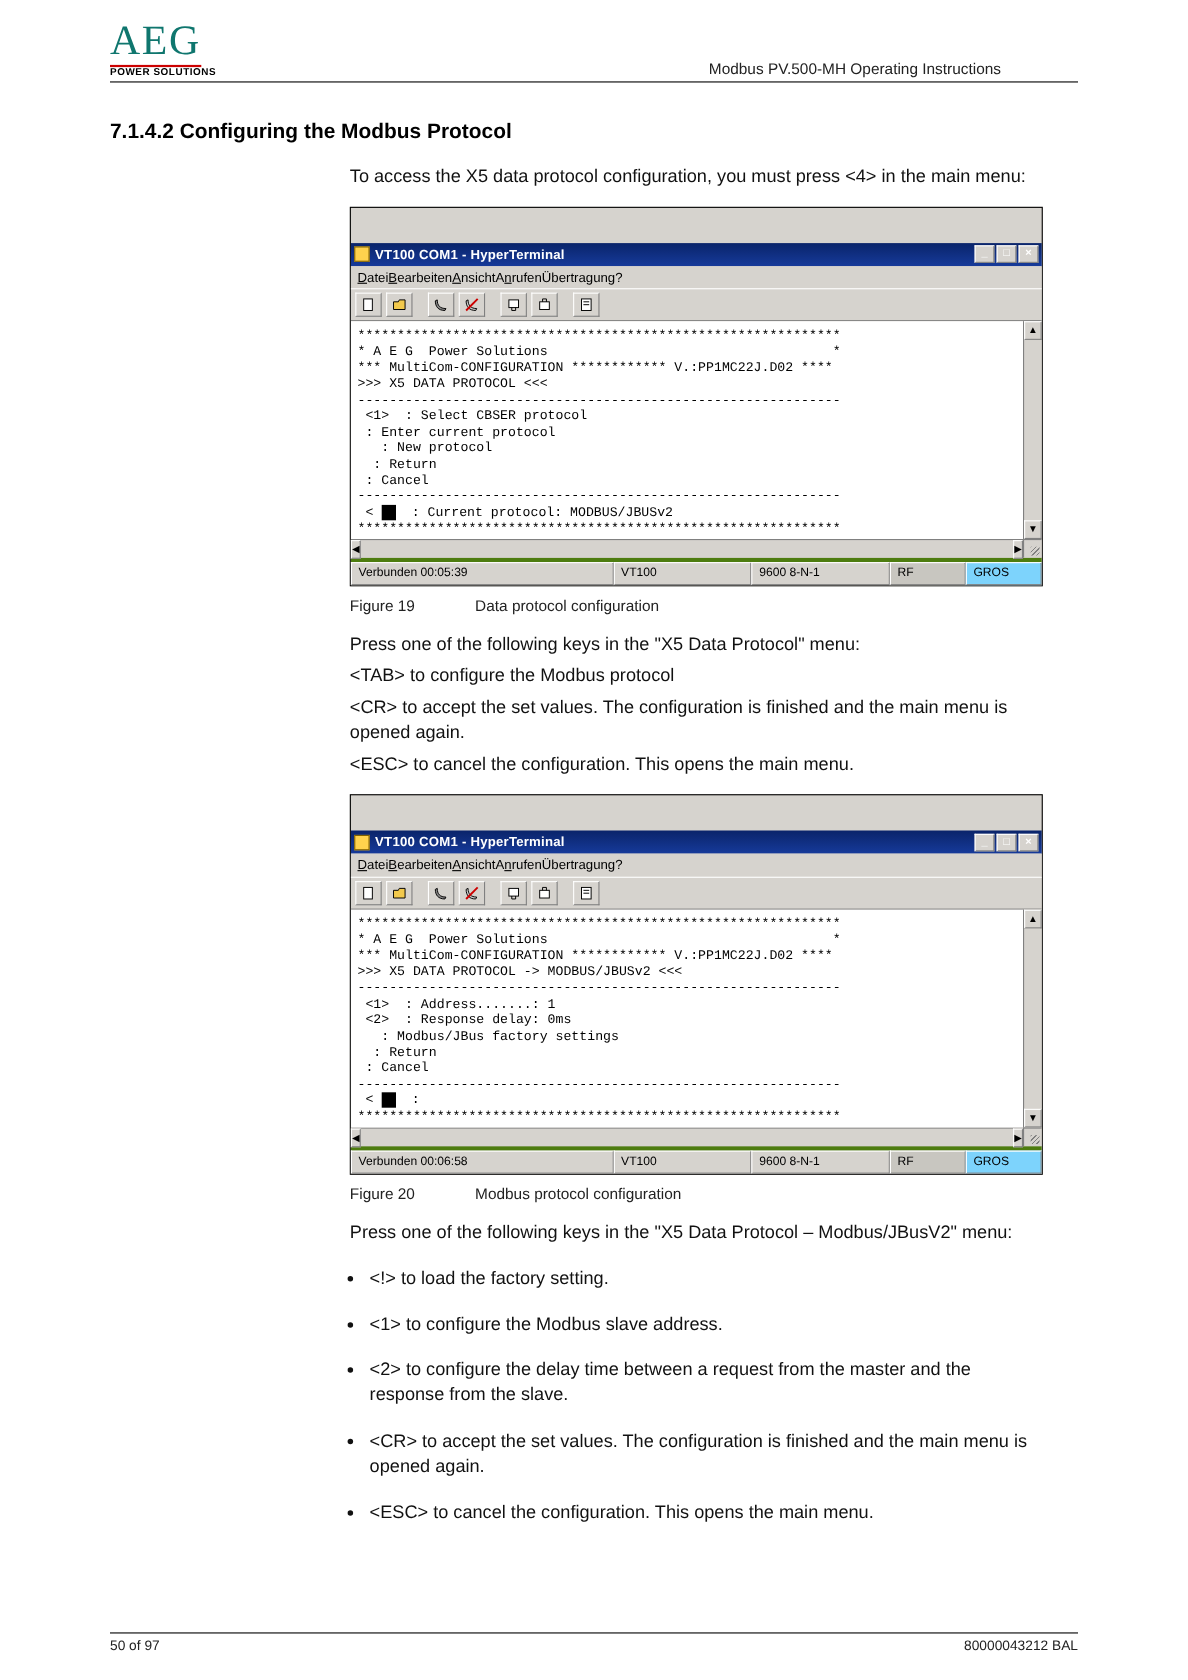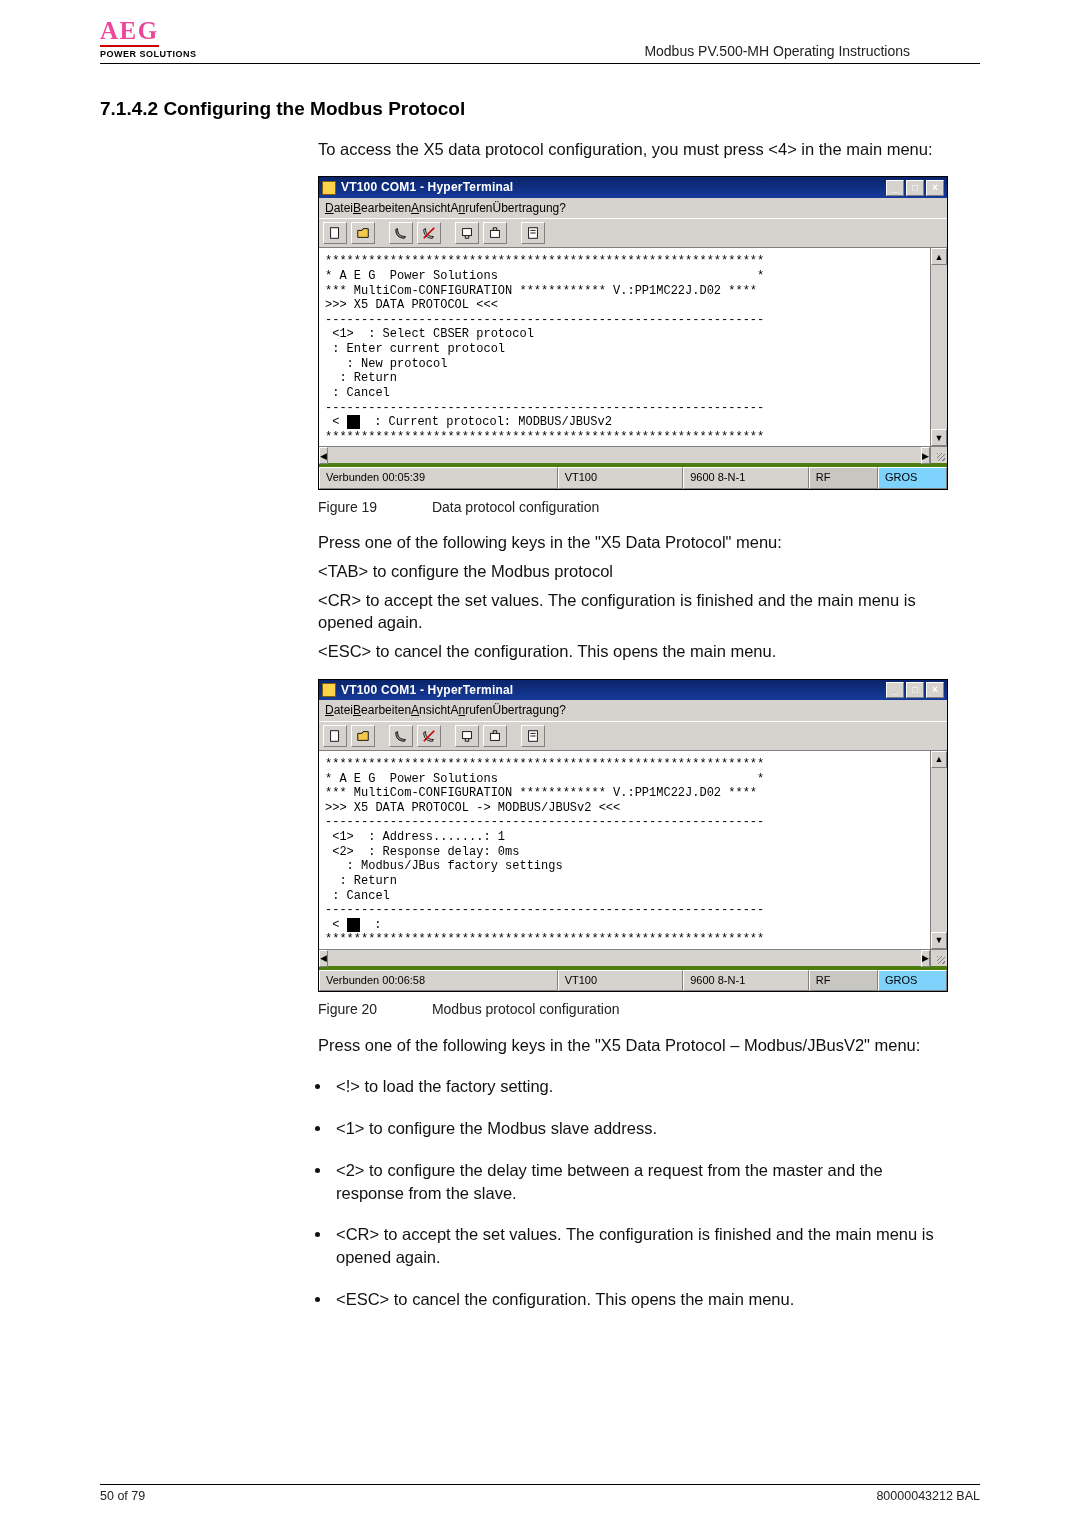--- a/index.html
+++ b/index.html
@@ -8,7 +8,7 @@
   .header-row { display: flex; align-items: flex-end; justify-content: space-between; margin-bottom: 4px; }
   .header-text { font-size: 14px; text-align: right; flex: 1; padding-right: 70px; color: #222; }
   .logo-wrap { width: 130px; }
-  .logo-red { color: #ec4899; font-family: Georgia, 'Times New Roman', serif; font-weight: 700; font-size: 25px; letter-spacing: 1.5px; line-height: 0.9; }
+  .logo-red { color: #0f766e; font-family: Georgia, 'Times New Roman', serif; font-weight: 400; font-size: 38px; letter-spacing: 1.5px; line-height: 0.9; }
   .logo-red .u-under { position: relative; }
   .logo-red .u-under::after { content: ""; position: absolute; left: 0; right: 0; height: 2px; background: #c00; bottom: -3px; }
   .logo-sub { font-size: 9px; font-weight: 700; letter-spacing: 0.5px; color: #000; margin-top: 6px; }

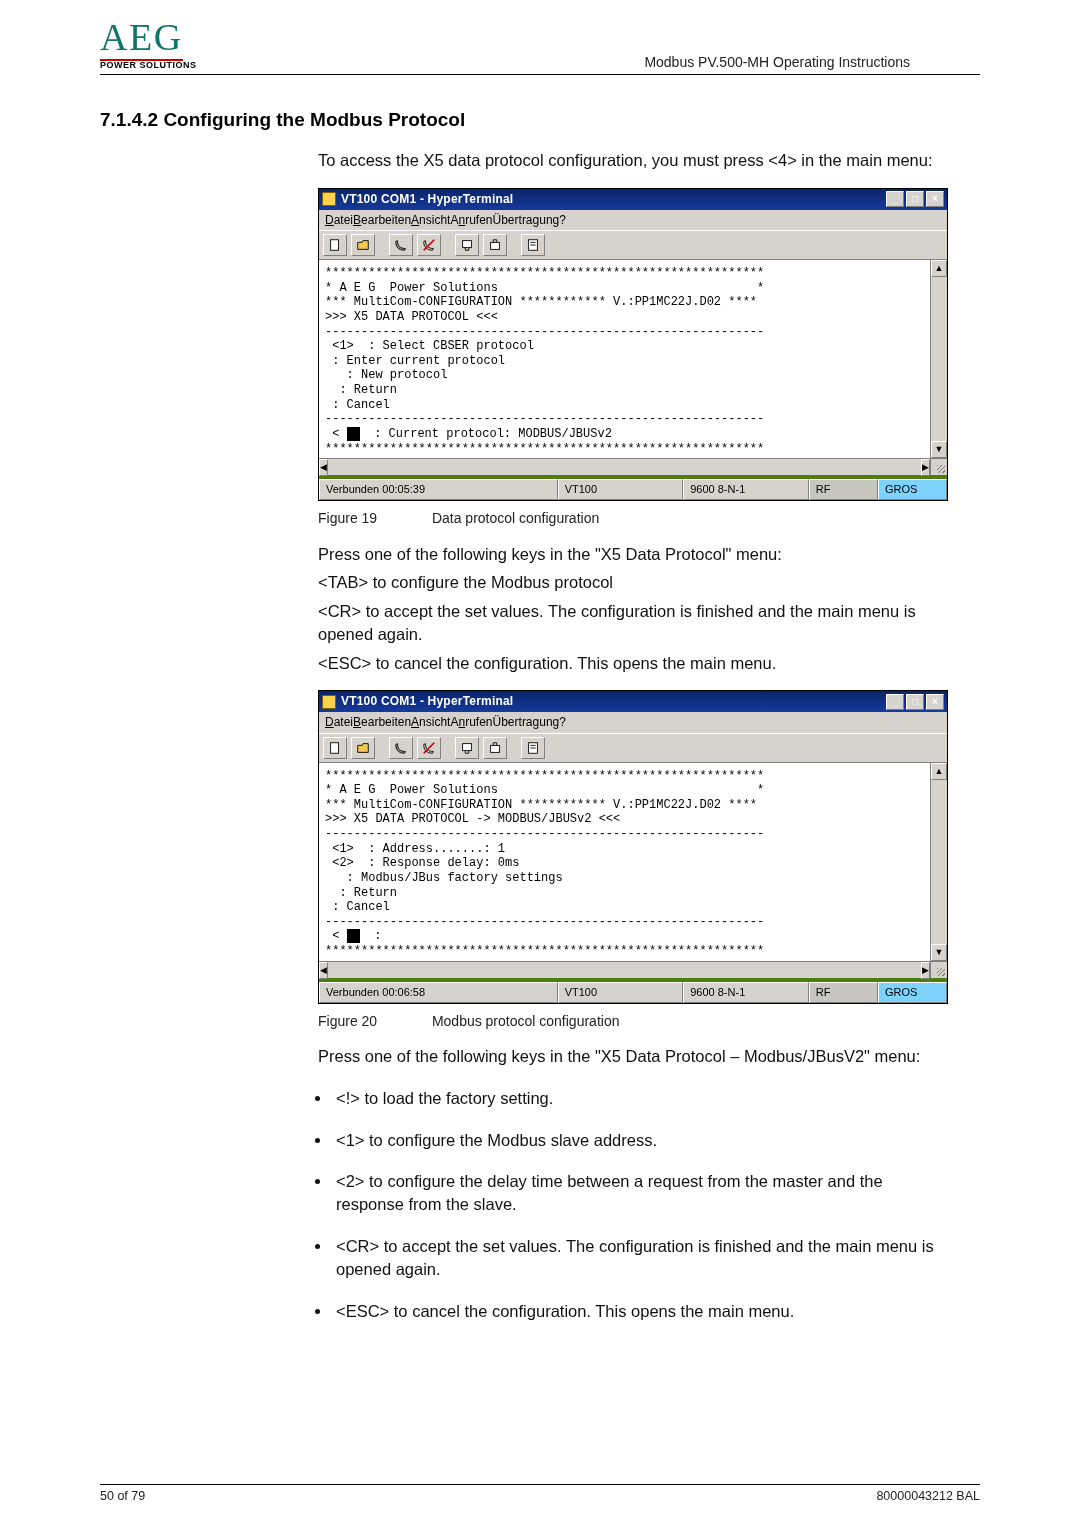--- a/index.html
+++ b/index.html
@@ -26,7 +26,7 @@
   .footer-row { display: flex; justify-content: space-between; font-size: 12.5px; color: #222; }
   
   .win { width: 100%; border: 1px solid #000; background: #d6d3ce; font-family: Tahoma, Arial, sans-serif; font-size: 12px; color: #000; }
-  .titlebar { background: linear-gradient(#0a246a,#163a9a); color: #fff; display: flex; align-items: center; padding: 2px 3px; }
+  .titlebar { background: linear-gradient(#0a246a,#163a9a); color: #fff; display: flex; align-items: center; padding: 2px 3px; margin-top: 32px; }
   .titlebar .icon-app { width: 14px; height: 14px; background: #ffd24d; border: 1px solid #806000; margin-right: 5px; }
   .titlebar .ttl { font-weight: 700; font-size: 12px; letter-spacing: 0.2px; flex: 1; }
   .titlebar .btns { display: flex; gap: 2px; }

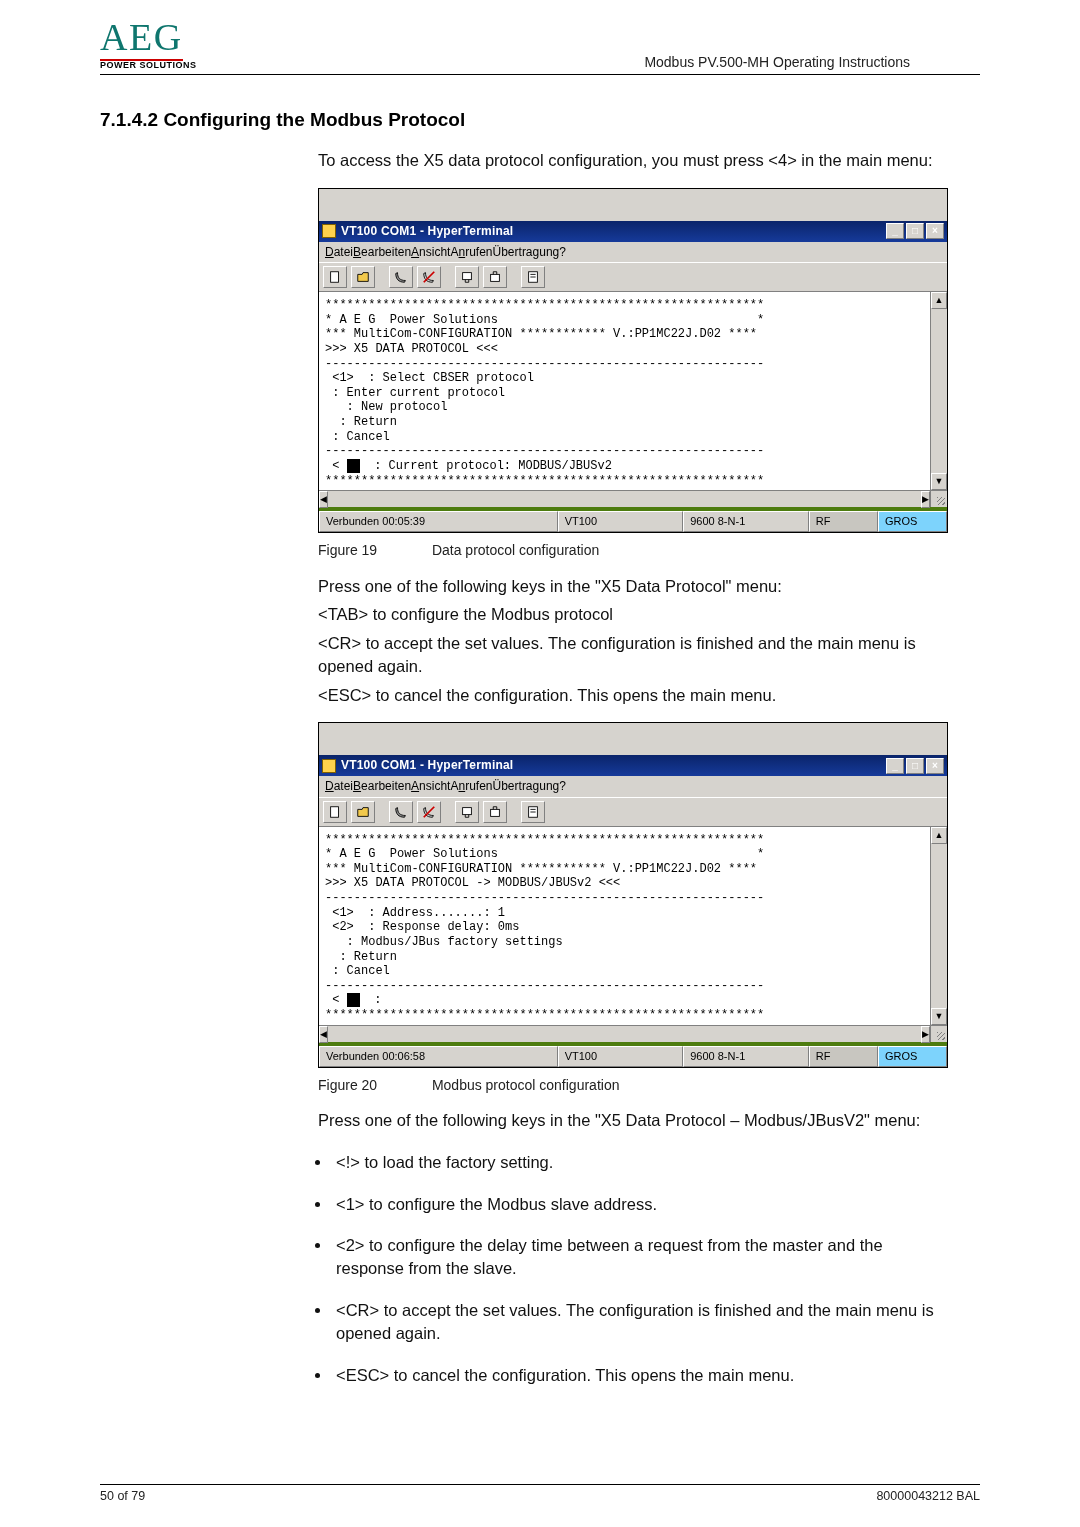--- a/index.html
+++ b/index.html
@@ -301,7 +301,7 @@
   <div class="footer">
     <hr class="footer-rule">
     <div class="footer-row">
-      <span>50 of 79</span>
+      <span>50 of 97</span>
       <span>80000043212 BAL</span>
     </div>
   </div>

